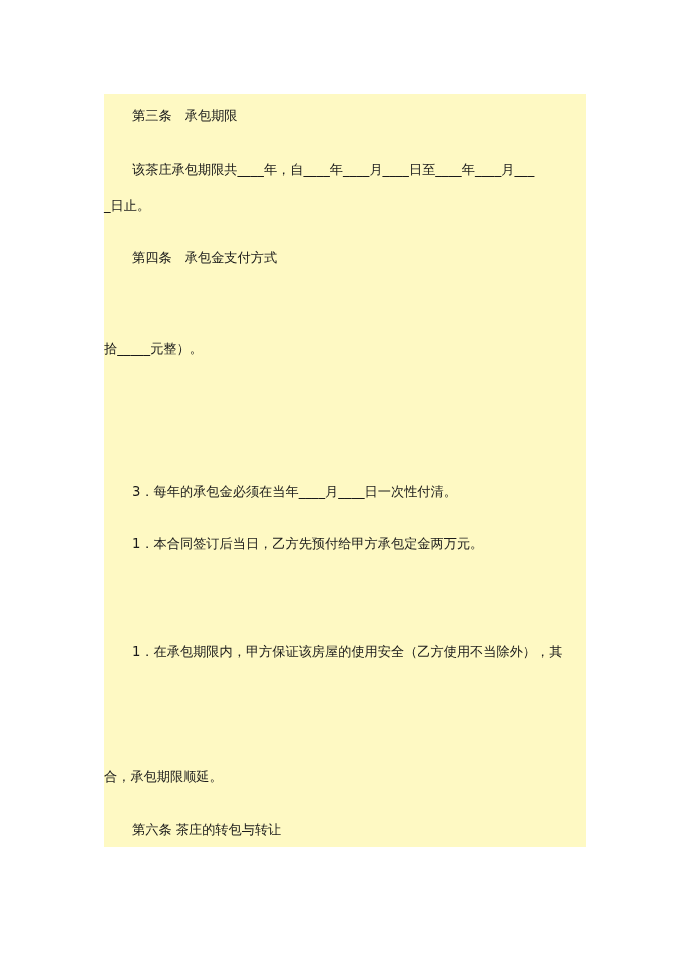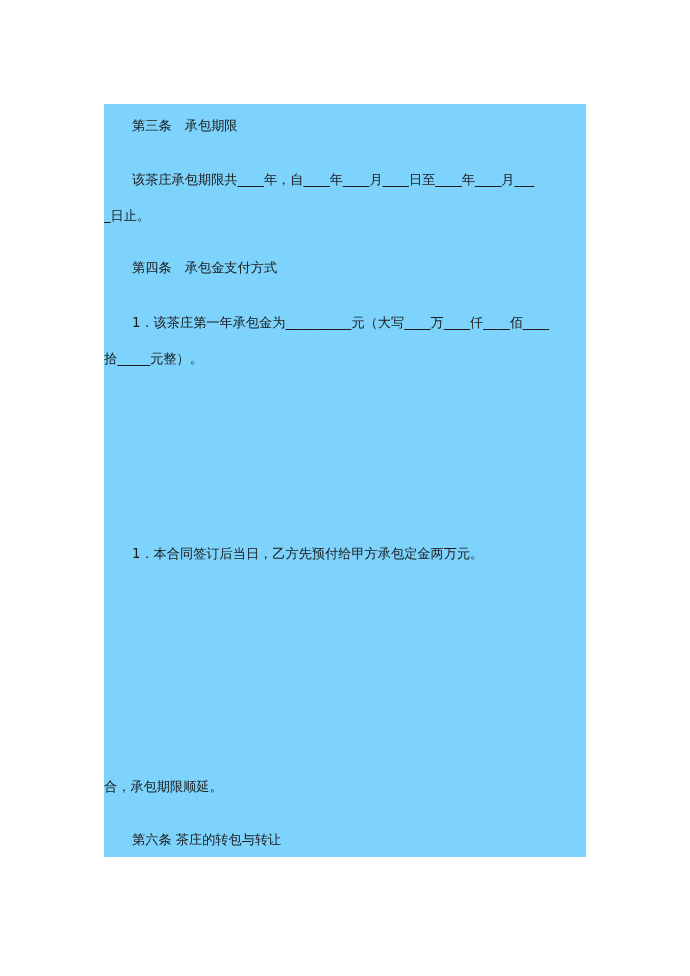--- a/index.html
+++ b/index.html
@@ -18,10 +18,10 @@
     .page-panel {
       position: absolute;
       left: 104px;
-      top: 104px;
+      top: 94px;
       width: 482px;
       height: 753px;
-      background: #7dd3fc;
+      background: #fef9c3;
     }
     .line {
       position: absolute;

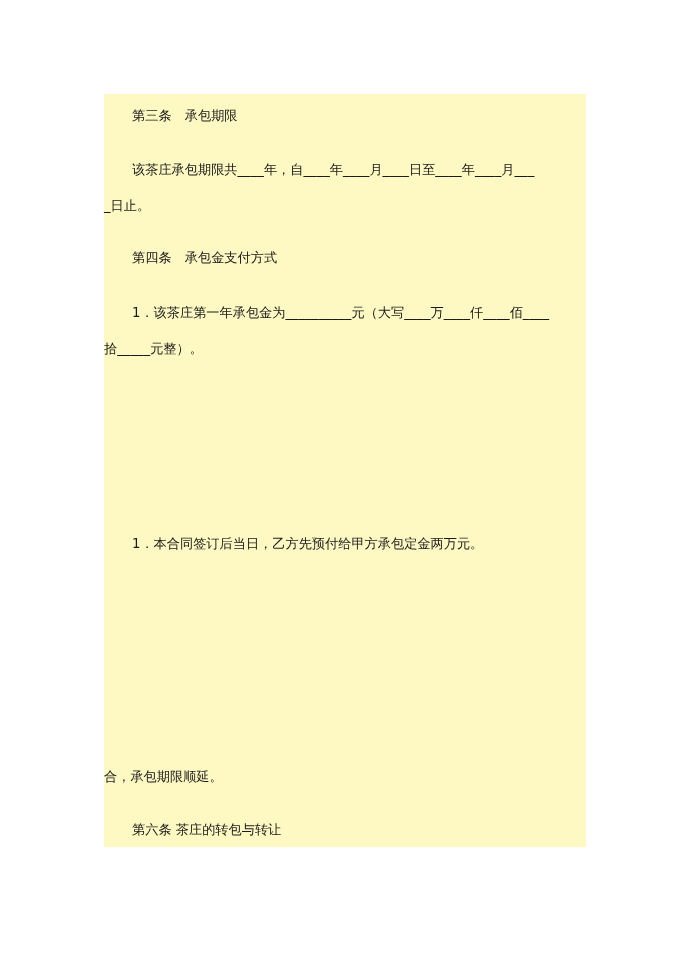--- a/index.html
+++ b/index.html
@@ -46,7 +46,6 @@
 
   <div class="line" style="top:103px">_日止。</div>
 
-  <div class="line indent" style="top:210px">1．该茶庄第一年承包金为__________元（大写____万____仟____佰____</div>
   <div class="line" style="top:246px">拾_____元整）。</div>
 
 

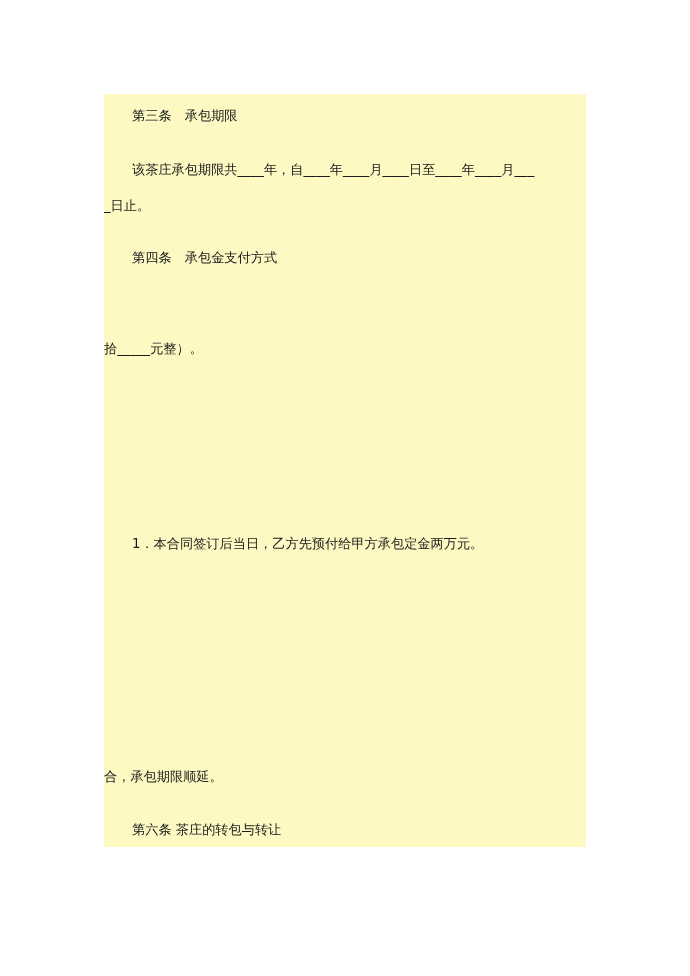--- a/index.html
+++ b/index.html
@@ -49,6 +49,7 @@
   <div class="line" style="top:246px">拾_____元整）。</div>
 
 
+  <div class="line indent" style="top:389px">3．每年的承包金必须在当年____月____日一次性付清。</div>
 
   <div class="line indent" style="top:441px">1．本合同签订后当日，乙方先预付给甲方承包定金两万元。</div>
 

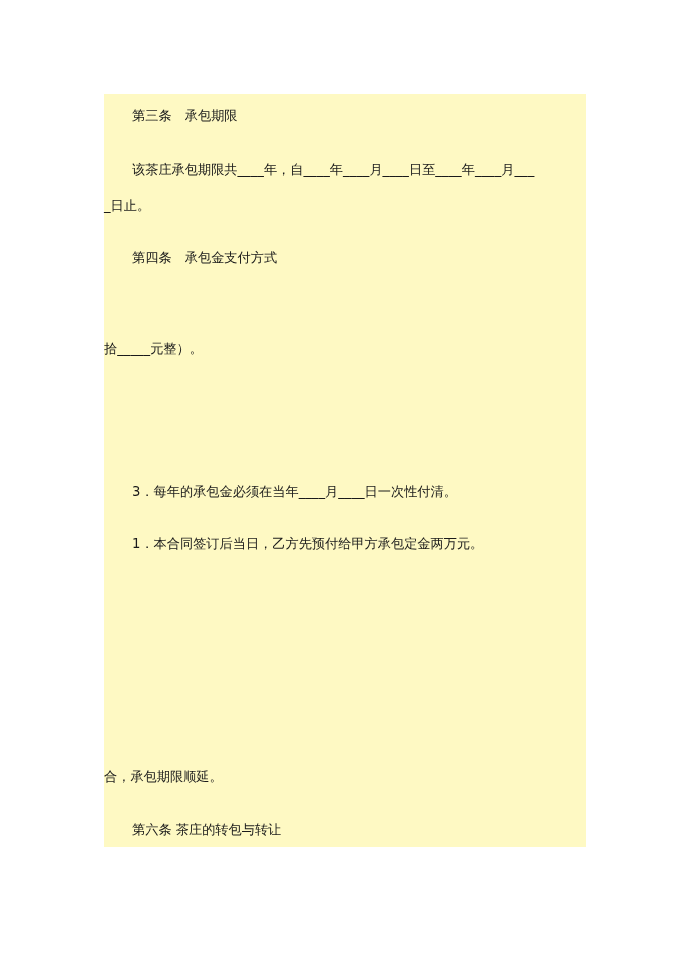--- a/index.html
+++ b/index.html
@@ -54,6 +54,7 @@
   <div class="line indent" style="top:441px">1．本合同签订后当日，乙方先预付给甲方承包定金两万元。</div>
 
 
+  <div class="line indent" style="top:549px">1．在承包期限内，甲方保证该房屋的使用安全（乙方使用不当除外），其</div>
 
   <div class="line" style="top:674px">合，承包期限顺延。</div>
 

